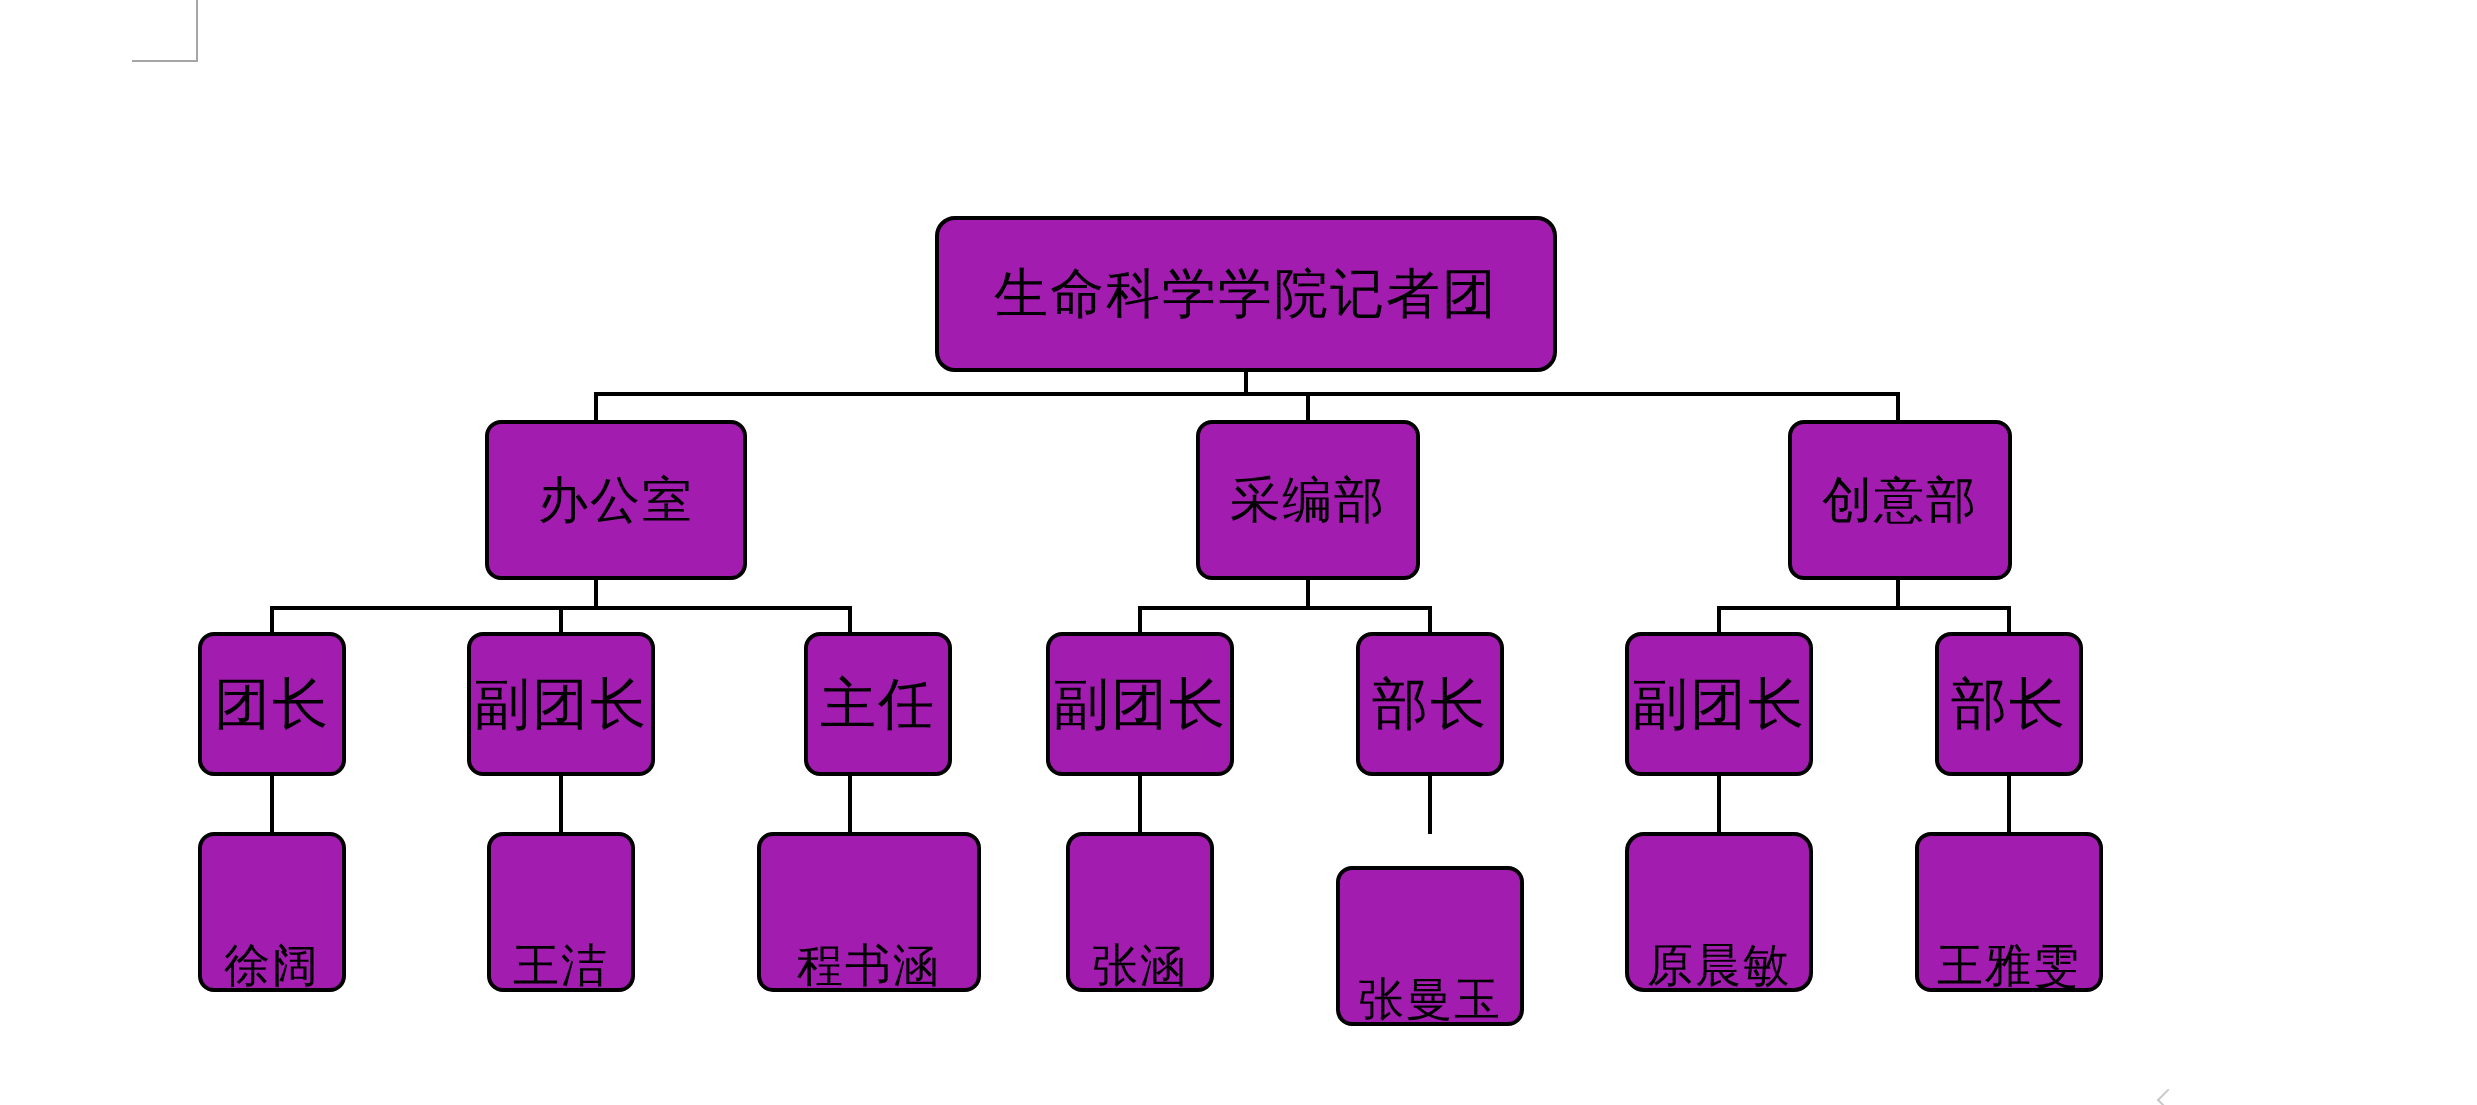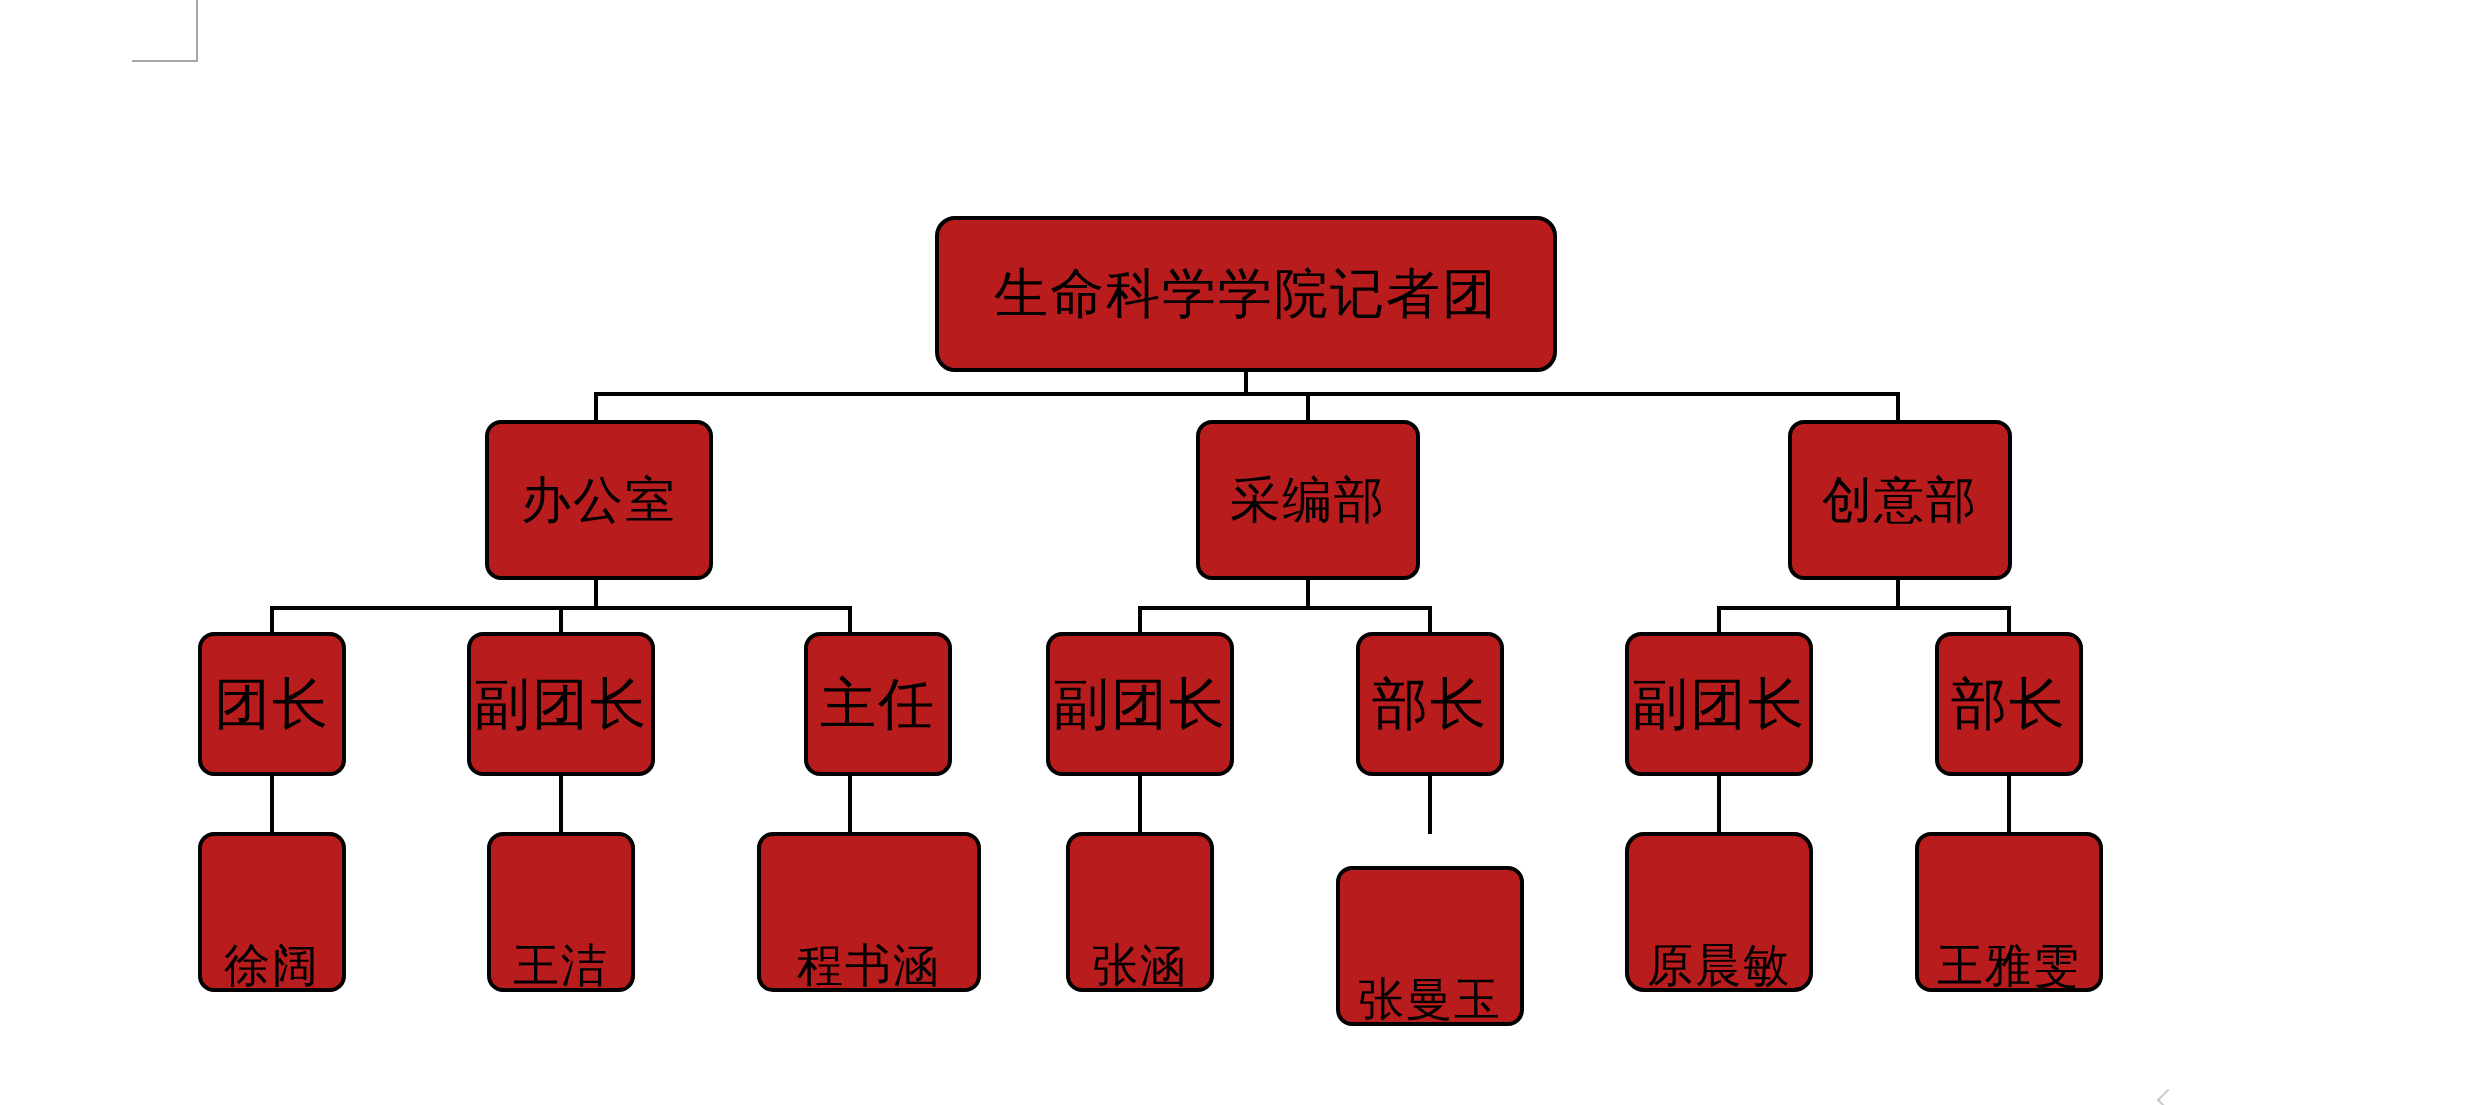--- a/index.html
+++ b/index.html
@@ -40,7 +40,7 @@
   .node {
     position: absolute;
     box-sizing: border-box;
-    background: #b91c1c;
+    background: #a21caf;
     border: 4px solid #000000;
     border-radius: 16px;
     display: flex;

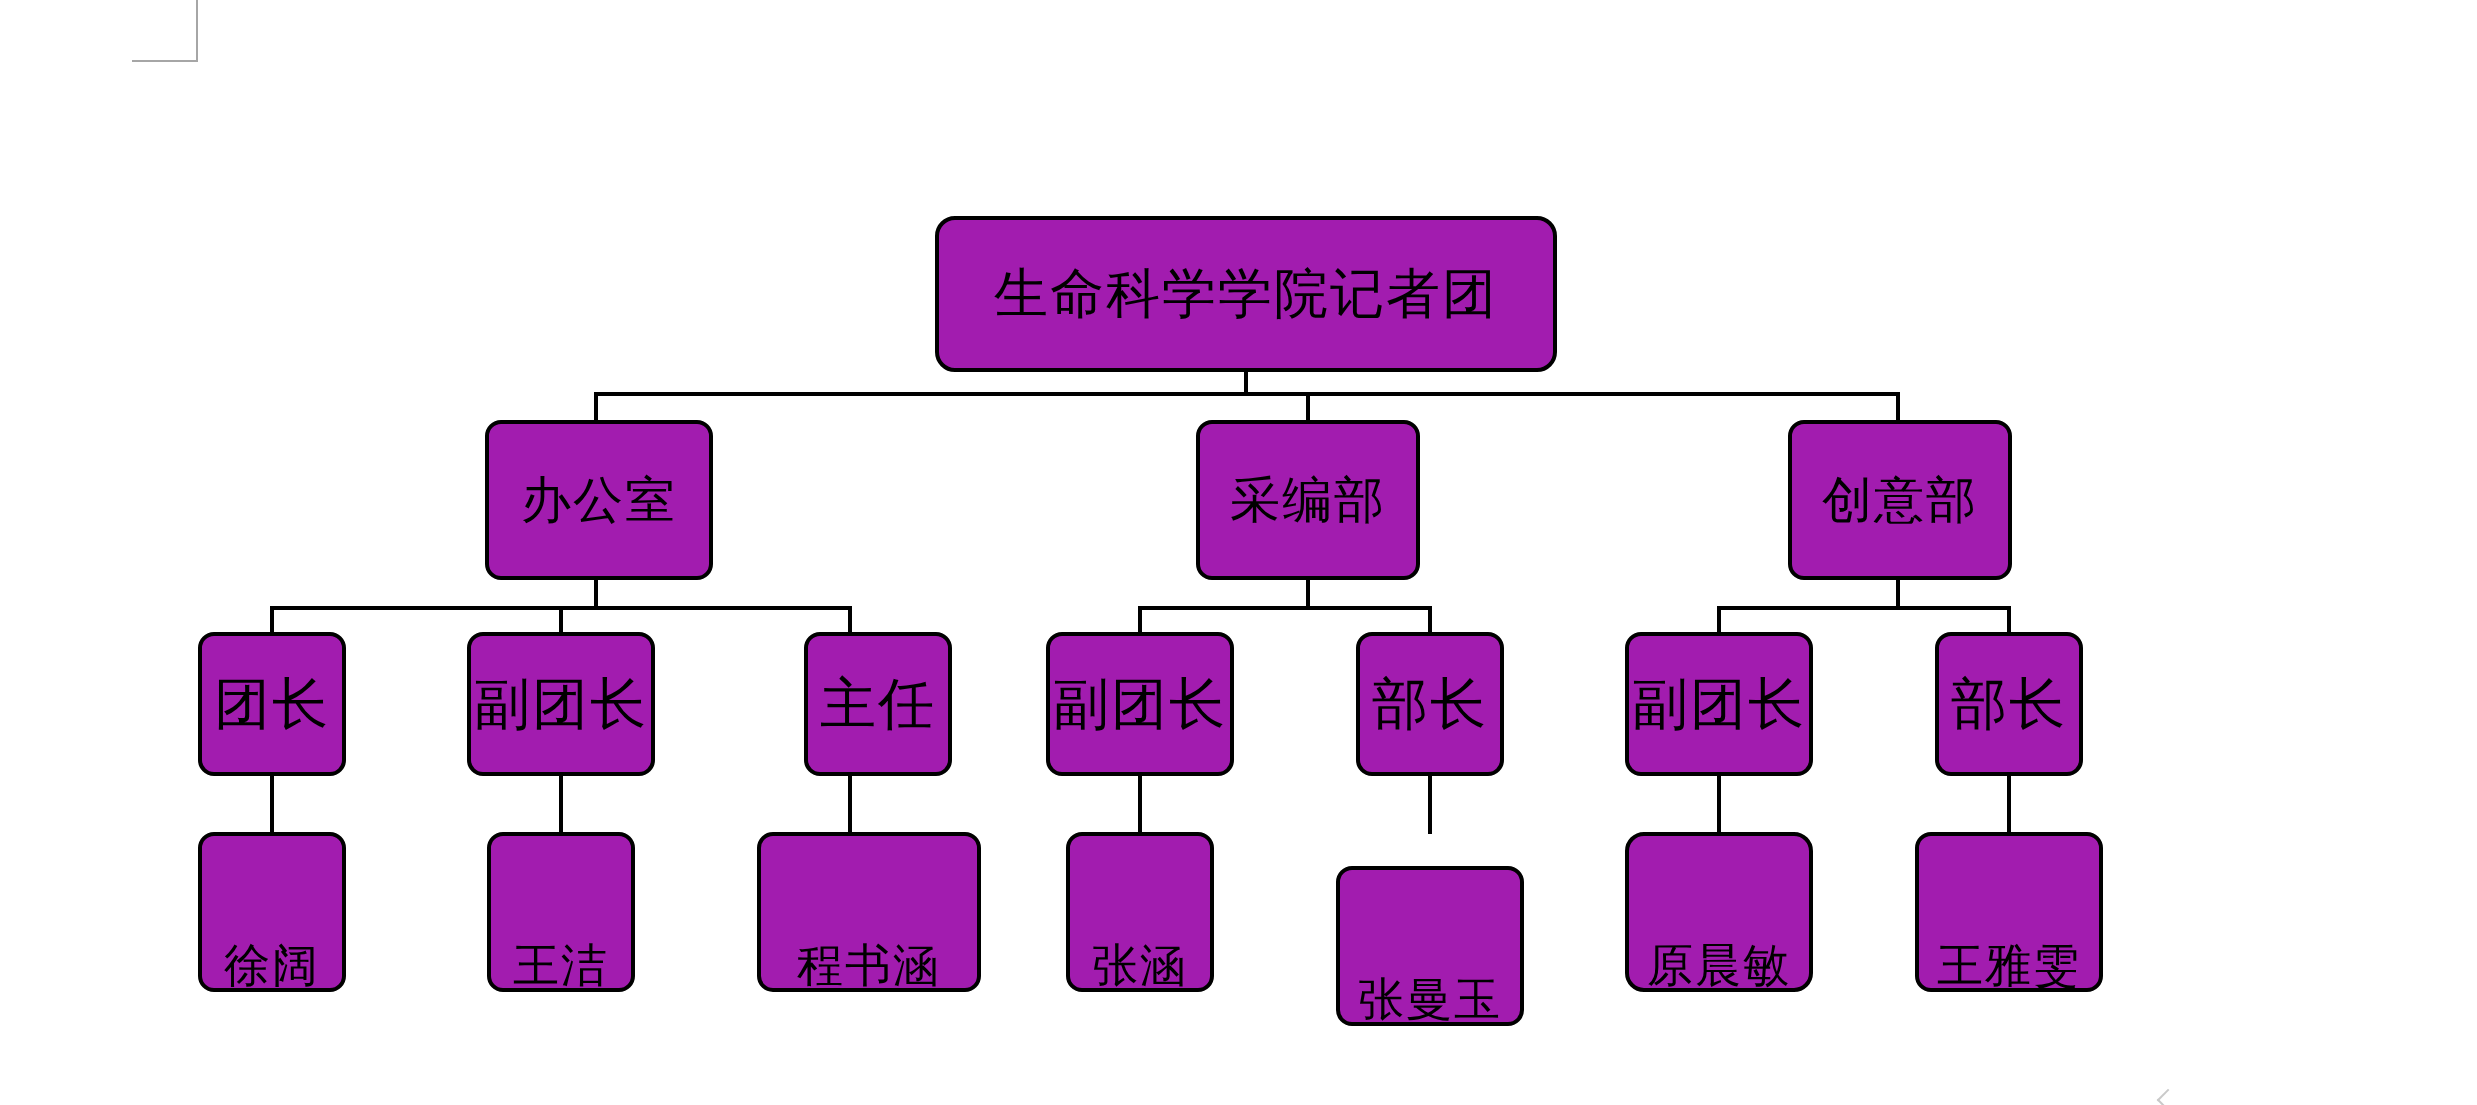--- a/index.html
+++ b/index.html
@@ -61,7 +61,7 @@
 
   .n-dept       { top: 420px; height: 160px; }
   .n-dept .node-label { font-size: 50px; }
-  .n-dept-0     { left: 485px;  width: 228px; }
+  .n-dept-0     { left: 485px;  width: 262px; }
   .n-dept-1     { left: 1196px; width: 224px; }
   .n-dept-2     { left: 1788px; width: 224px; }
 

